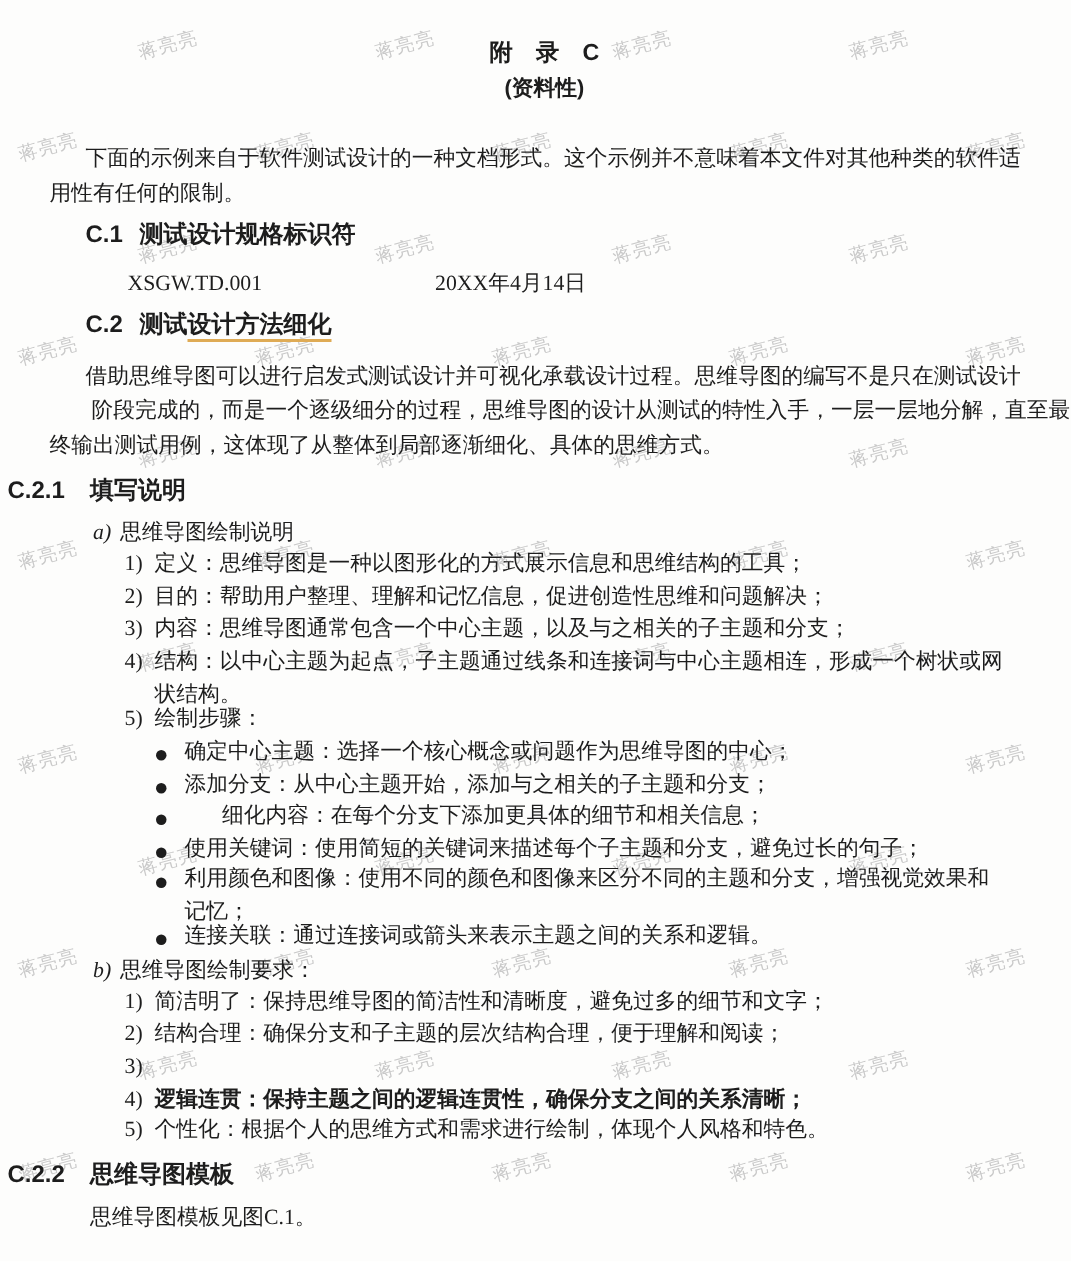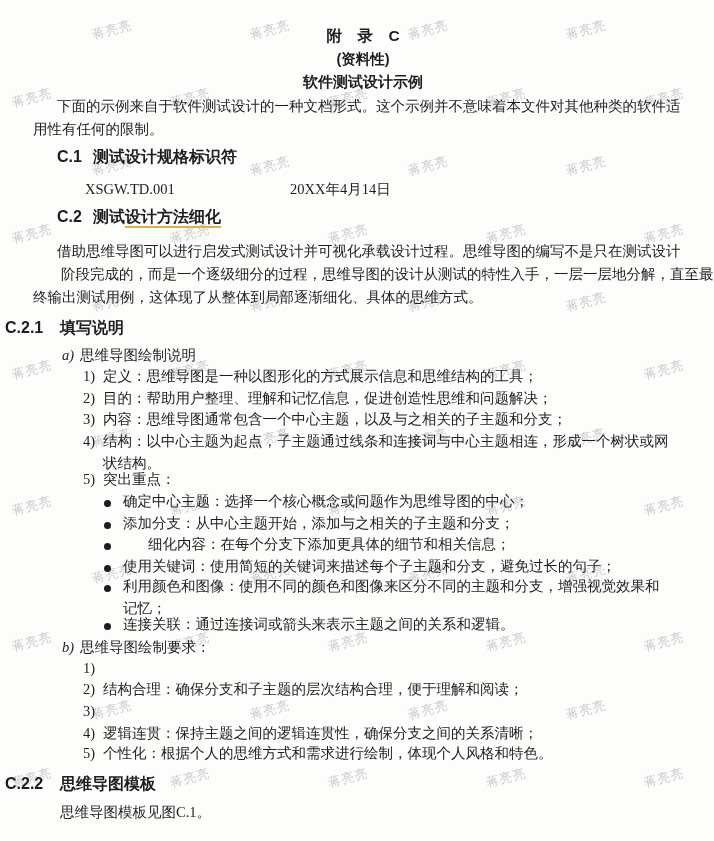--- a/index.html
+++ b/index.html
@@ -102,7 +102,6 @@
 
     <div class="t hd center ti1" style="top:26px;">附　录　C</div>
     <div class="t hd center ti2" style="top:50px;">(资料性)</div>
-    <div class="t hd center ti3" style="top:72px;">软件测试设计示例</div>
 
     <div class="t" style="top:97px;left:57px;">下面的示例来自于软件测试设计的一种文档形式。这个示例并不意味着本文件对其他种类的软件适</div>
     <div class="t" style="top:120px;left:33px;">用性有任何的限制。</div>

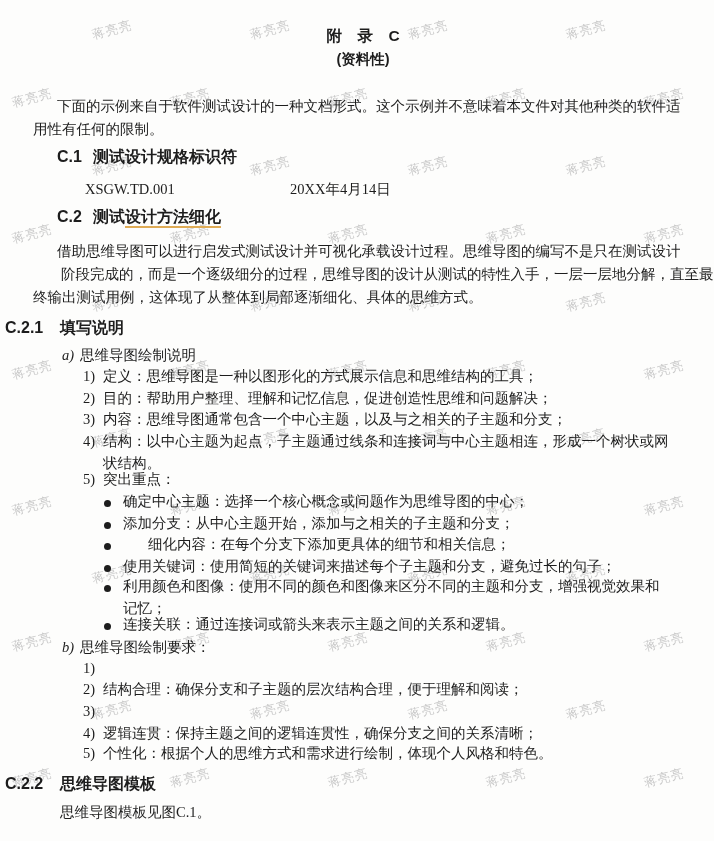--- a/index.html
+++ b/index.html
@@ -139,7 +139,7 @@
     <div class="t" style="top:454px;left:103px;">状结构。</div>
 
     <div class="t" style="top:470px;left:83px;">5)</div>
-    <div class="t" style="top:470px;left:103px;">突出重点：</div>
+    <div class="t" style="top:470px;left:103px;">绘制步骤：</div>
 
     <span class="dot" style="top:500px;left:104px;"></span>
     <div class="t" style="top:492px;left:123px;">确定中心主题：选择一个核心概念或问题作为思维导图的中心；</div>

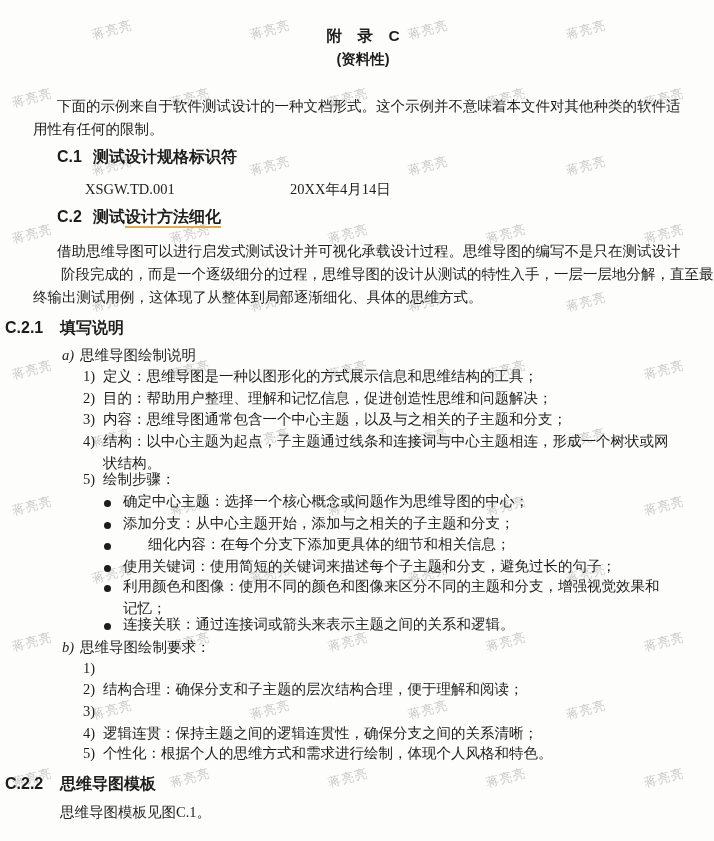--- a/index.html
+++ b/index.html
@@ -164,6 +164,7 @@
     <div class="t" style="top:638px;left:80px;">思维导图绘制要求：</div>
 
     <div class="t" style="top:659px;left:83px;">1)</div>
+    <div class="t" style="top:659px;left:103px;">简洁明了：保持思维导图的简洁性和清晰度，避免过多的细节和文字；</div>
 
     <div class="t" style="top:680px;left:83px;">2)</div>
     <div class="t" style="top:680px;left:103px;text-align:center;">结构合理：确保分支和子主题的层次结构合理，便于理解和阅读；</div>

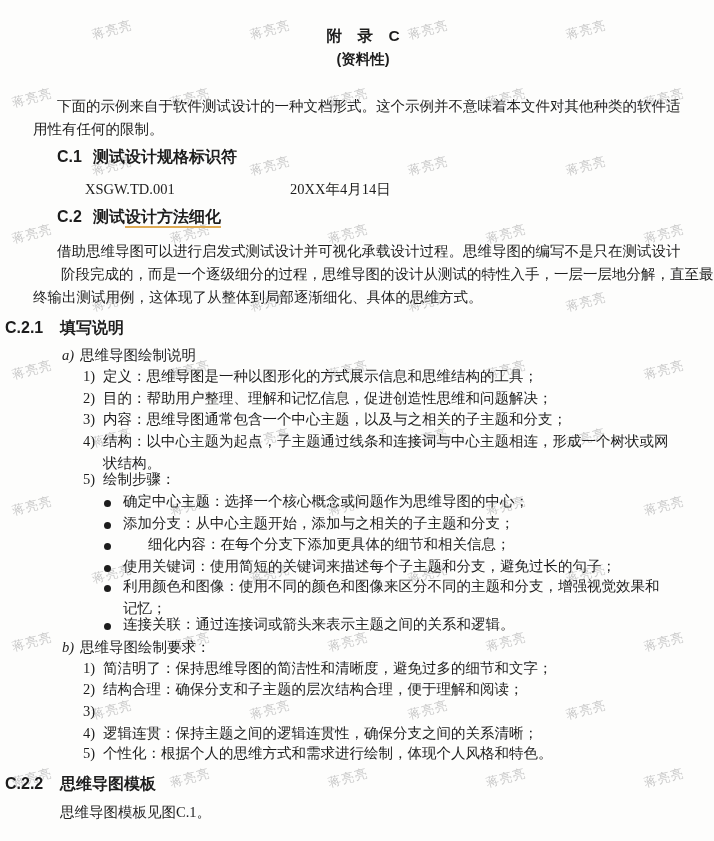--- a/index.html
+++ b/index.html
@@ -172,7 +172,7 @@
     <div class="t" style="top:702px;left:83px;">3)</div>
 
     <div class="t" style="top:724px;left:83px;">4)</div>
-    <div class="t" style="top:724px;left:103px;">逻辑连贯：保持主题之间的逻辑连贯性，确保分支之间的关系清晰；</div>
+    <div class="t" style="top:724px;left:103px;font-weight:bold;">逻辑连贯：保持主题之间的逻辑连贯性，确保分支之间的关系清晰；</div>
 
     <div class="t" style="top:744px;left:83px;">5)</div>
     <div class="t" style="top:744px;left:103px;">个性化：根据个人的思维方式和需求进行绘制，体现个人风格和特色。</div>

